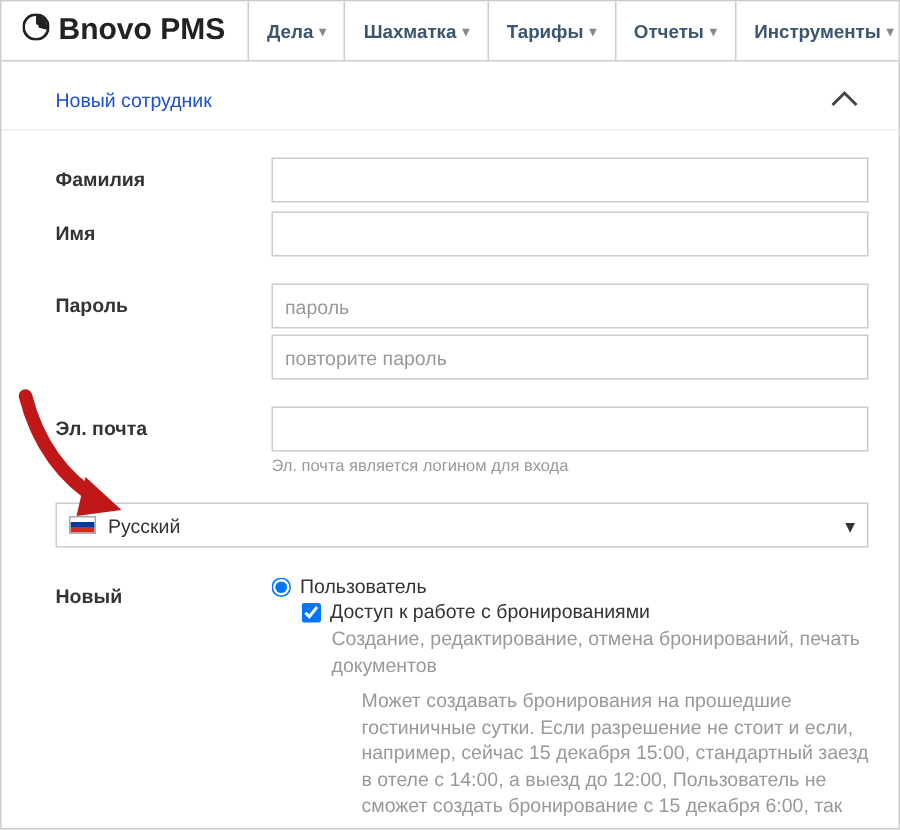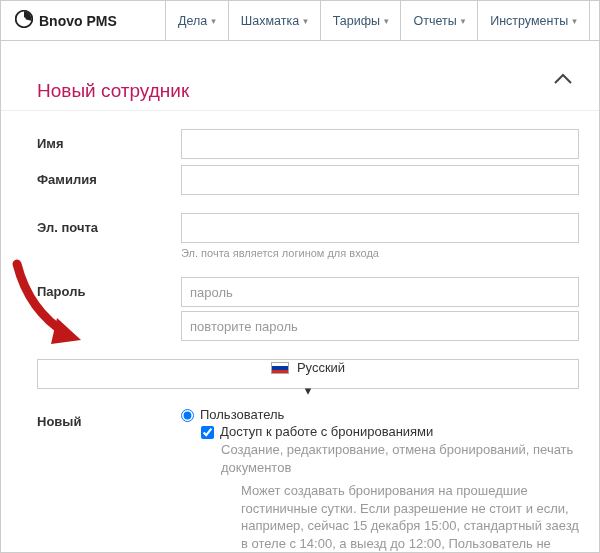--- a/index.html
+++ b/index.html
@@ -27,7 +27,7 @@
     gap: 6px;
     padding: 0 14px;
     font-weight: bold;
-    font-size: 14px;
+    font-size: 20px;
     color: #222;
     border-right: 1px solid #ccc;
     min-width: 165px;

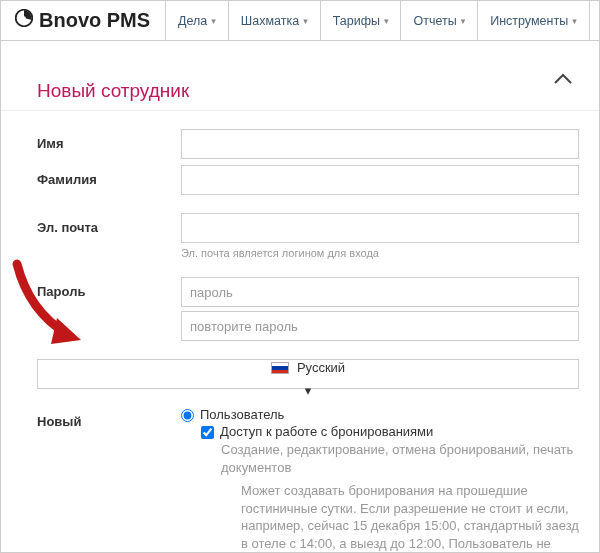--- a/index.html
+++ b/index.html
@@ -40,7 +40,7 @@
     padding: 0 12px;
     border-right: 1px solid #ccc;
     font-size: 12.5px;
-    font-weight: normal;
+    font-weight: bold;
     color: #3b5670;
     cursor: pointer;
     white-space: nowrap;

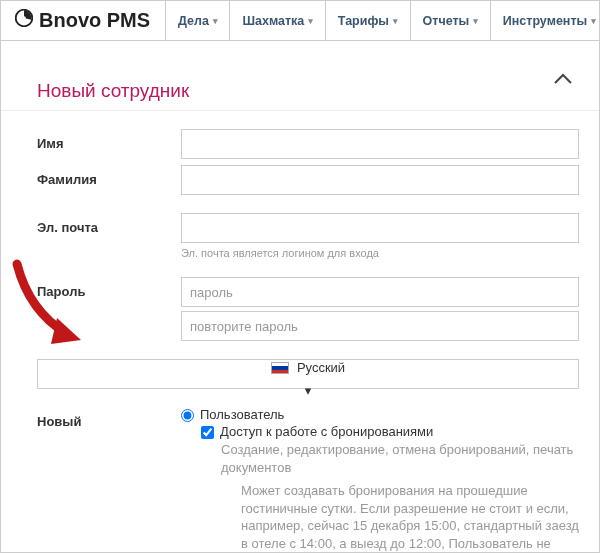--- a/index.html
+++ b/index.html
@@ -57,10 +57,9 @@
     border-bottom: 1px solid #eee;
   }
   .panel-title {
-    font-size: 19px;
-    color: #be185d;
+    font-size: 13px;
+    color: #1d4ed8;
     font-weight: normal;
-    margin-top: 25px;
   }
   .collapse-ic {
     font-size: 20px;

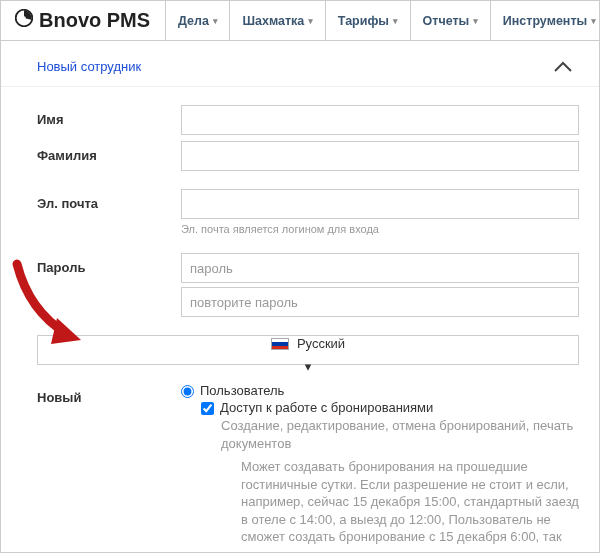--- a/index.html
+++ b/index.html
@@ -192,12 +192,12 @@
 <div class="form">
 
   <div class="row">
+    <div class="label-col">Фамилия</div>
+    <div class="field-col"><input class="text-input" type="text" style=""></div>
+  </div>
+
+  <div class="row">
     <div class="label-col">Имя</div>
-    <div class="field-col"><input class="text-input" type="text" style=""></div>
-  </div>
-
-  <div class="row">
-    <div class="label-col">Фамилия</div>
     <div class="field-col"><input class="text-input" type="text" style=""></div>
   </div>
 

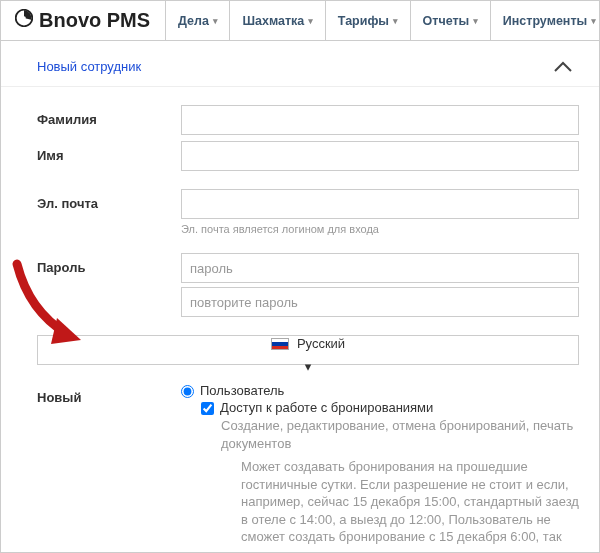--- a/index.html
+++ b/index.html
@@ -202,18 +202,18 @@
   </div>
 
   <div class="row gap-top">
+    <div class="label-col">Пароль</div>
+    <div class="field-col">
+      <input class="text-input stack-input" type="text" placeholder="пароль" style="">
+      <input class="text-input" type="text" placeholder="повторите пароль" style="">
+    </div>
+  </div>
+
+  <div class="row gap-top">
     <div class="label-col">Эл. почта</div>
     <div class="field-col">
       <input class="text-input" type="text" style="">
       <div class="hint">Эл. почта является логином для входа</div>
-    </div>
-  </div>
-
-  <div class="row gap-top">
-    <div class="label-col">Пароль</div>
-    <div class="field-col">
-      <input class="text-input stack-input" type="text" placeholder="пароль" style="">
-      <input class="text-input" type="text" placeholder="повторите пароль" style="">
     </div>
   </div>
 

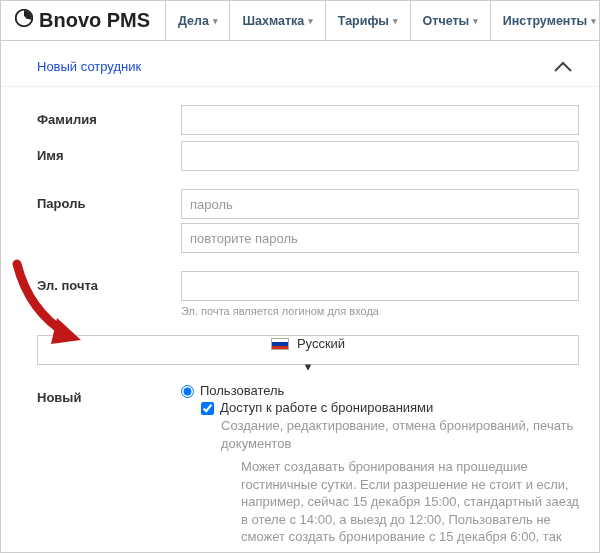--- a/index.html
+++ b/index.html
@@ -111,7 +111,6 @@
     padding: 0 8px;
     cursor: pointer;
     justify-content: space-between;
-    flex-direction: column;
   }
   .lang-sel .left { display:flex; align-items:center; gap:8px; }
   .flag {

